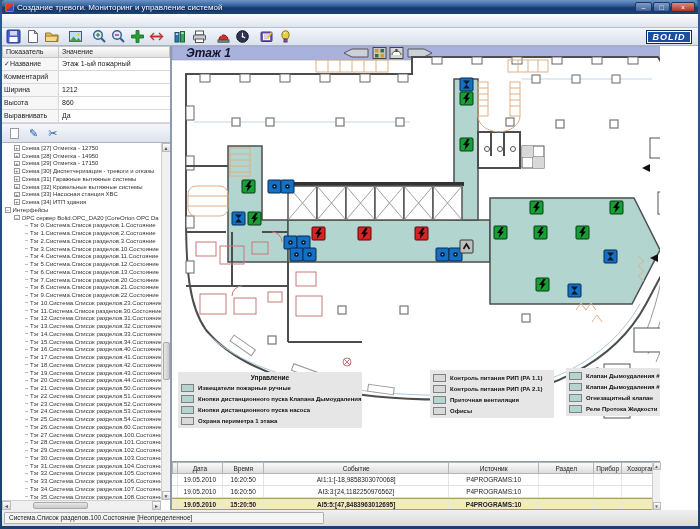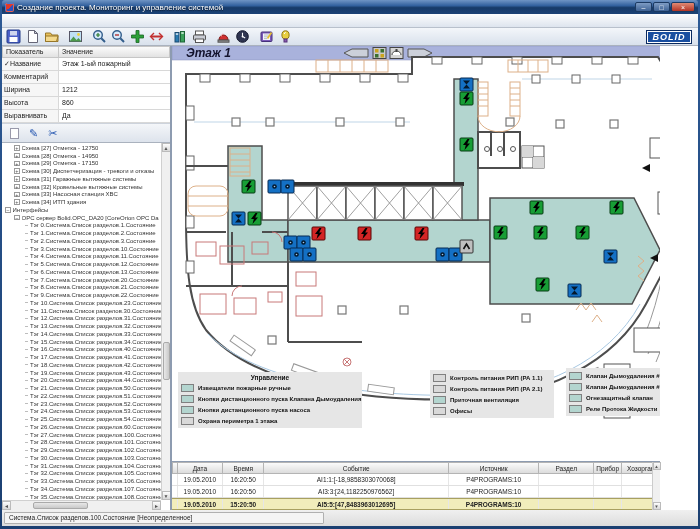--- a/index.html
+++ b/index.html
@@ -99,7 +99,7 @@
 
   <div class="titlebar">
     <div class="app-icon"></div>
-    <div class="title-text">Создание проекта. Мониторинг и управление системой</div>
+    <div class="title-text">Создание тревоги. Мониторинг и управление системой</div>
     <div class="winbtns">
       <div class="winbtn">–</div>
       <div class="winbtn">□</div>

